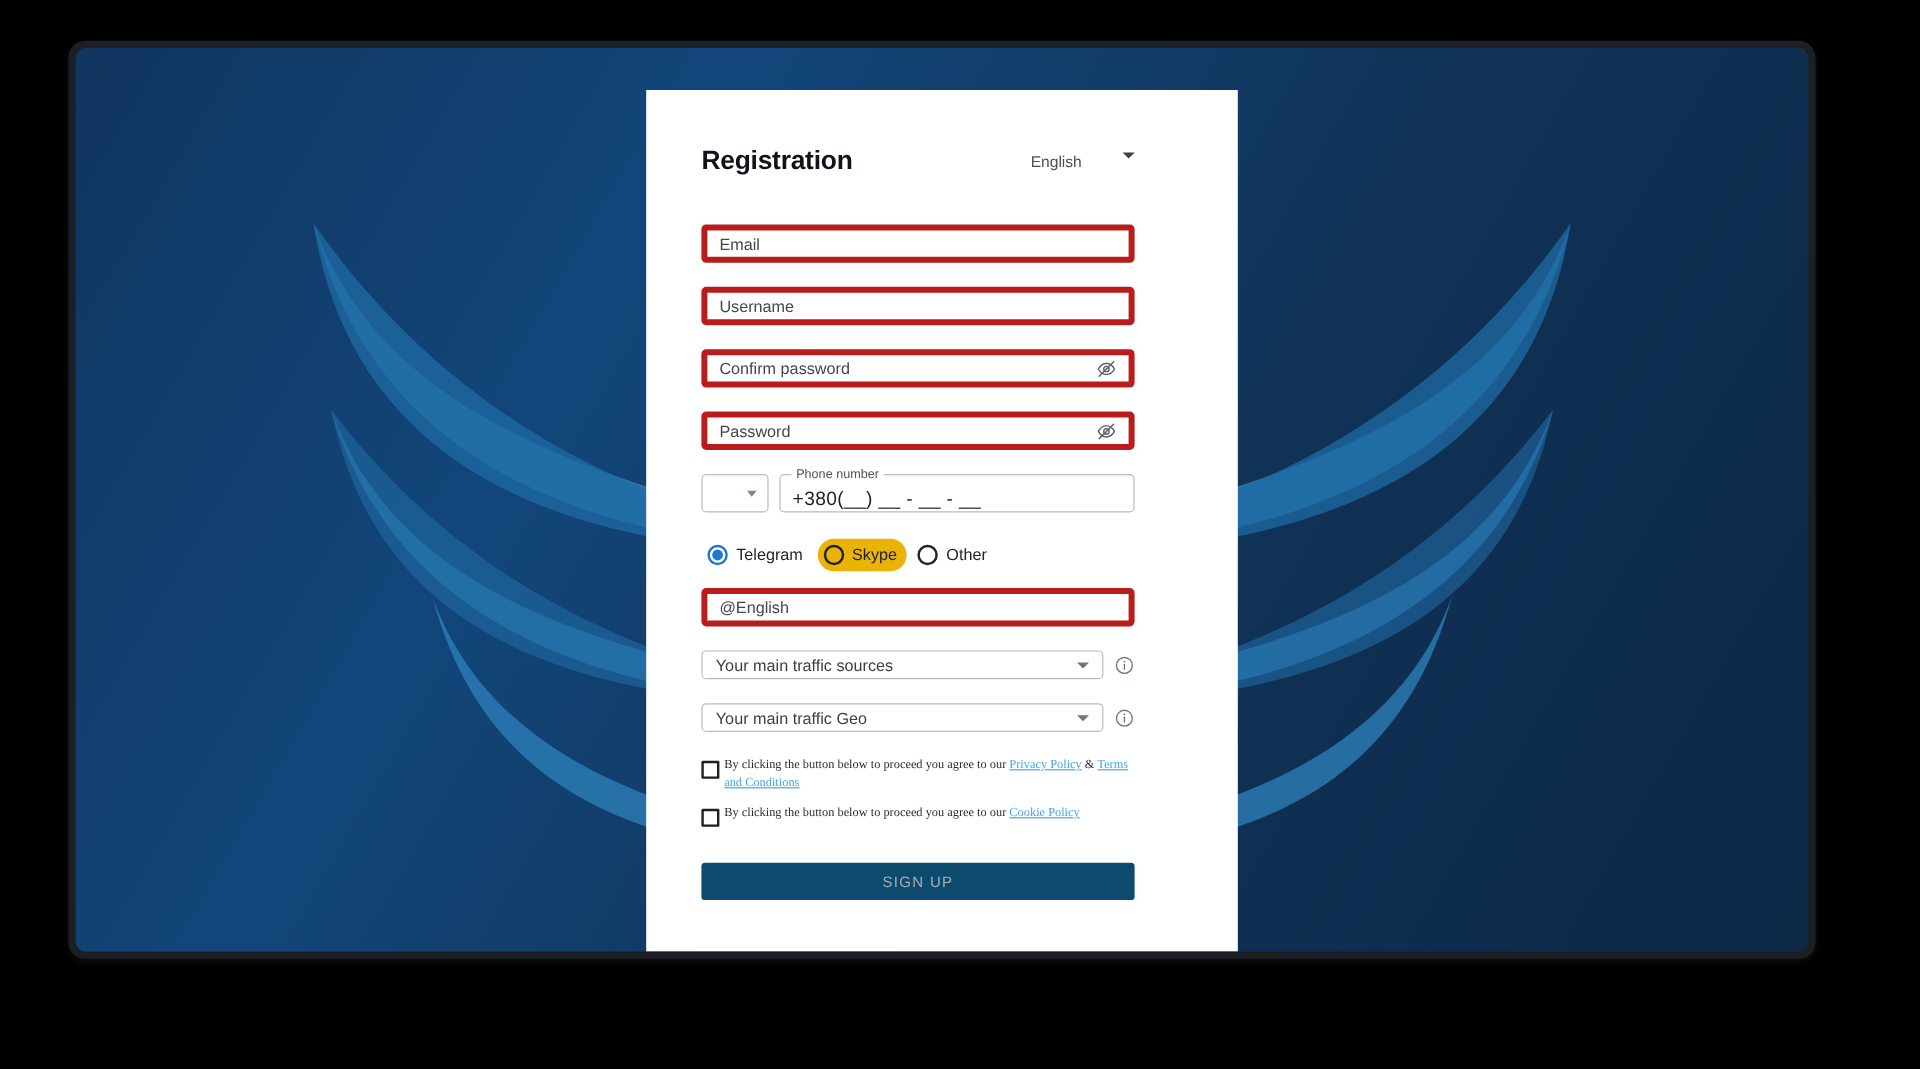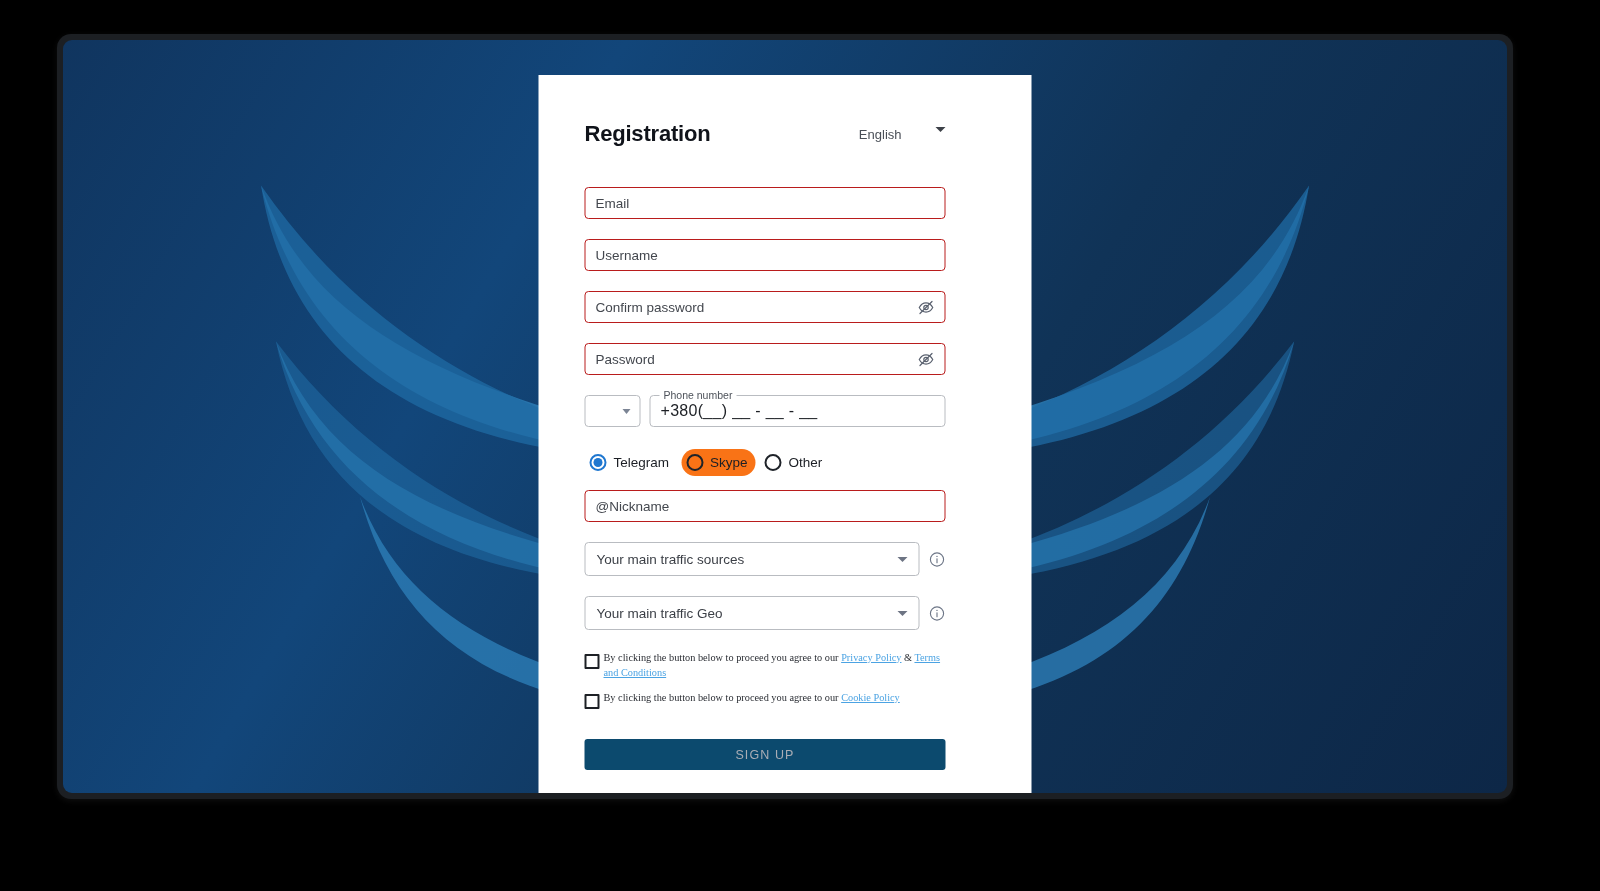--- a/index.html
+++ b/index.html
@@ -69,7 +69,7 @@
   .field {
     position: relative;
     height: 32px;
-    border: 1px solid #b91c1c;
+    border: 5px solid #b91c1c;
     border-radius: 4px;
     display: flex; align-items: center;
     padding: 0 10px;

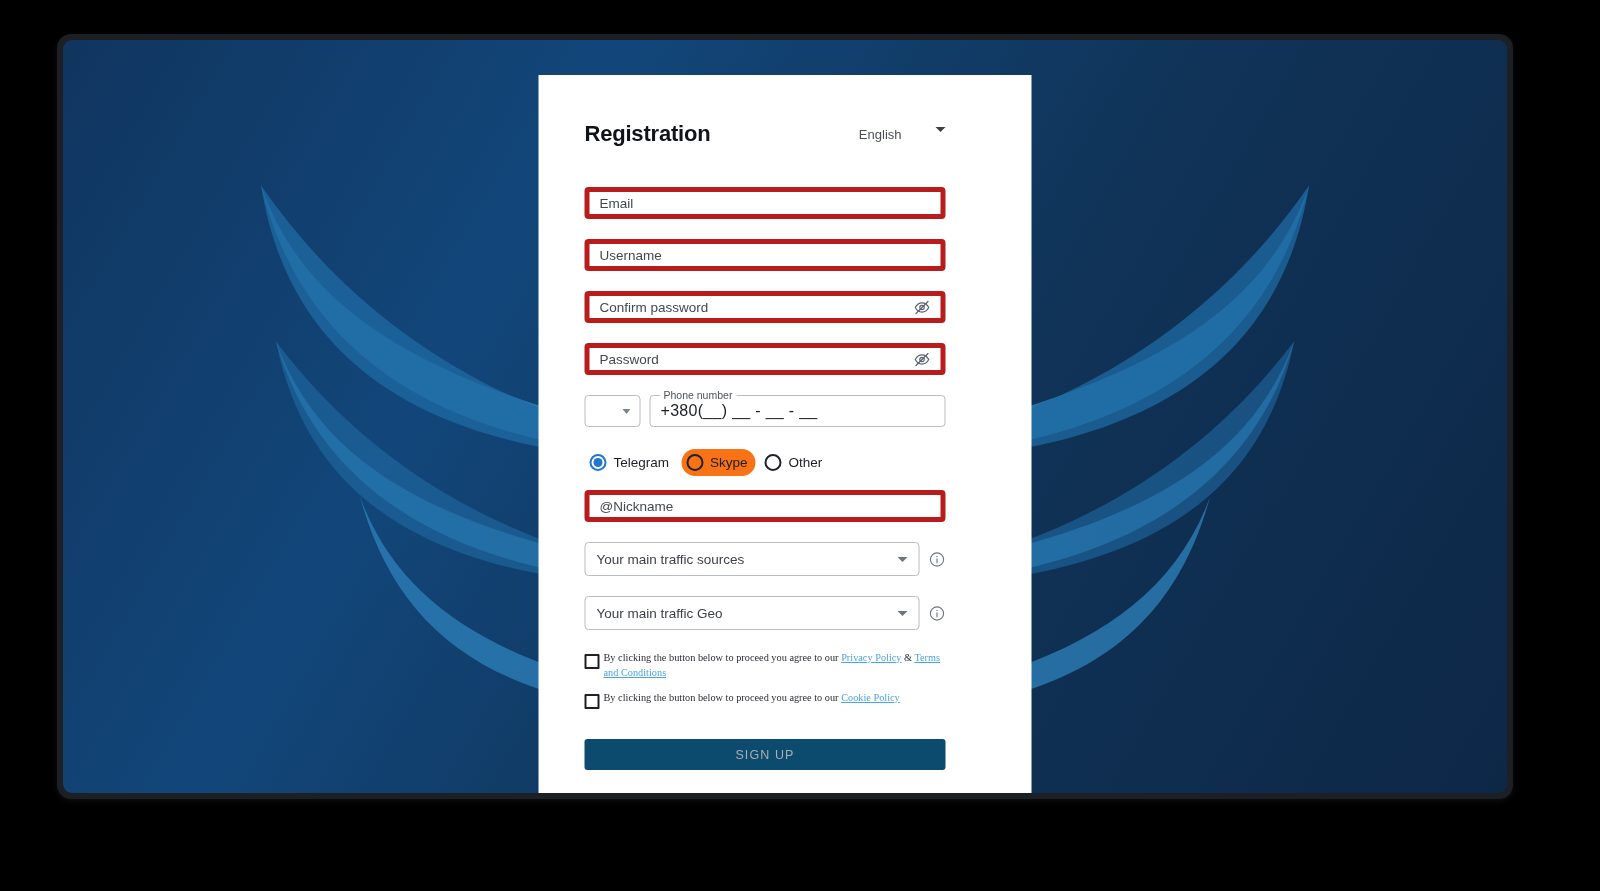--- a/index.html
+++ b/index.html
@@ -101,7 +101,7 @@
   .phone-field {
     position: relative; flex: 1; height: 32px;
     border: 1px solid #b9bcc1; border-radius: 4px;
-    display: flex; align-items: center; padding: 0 10px;
+    display: flex; align-items: flex-end; padding: 0 10px;
     background: #fff;
   }
   .phone-label {

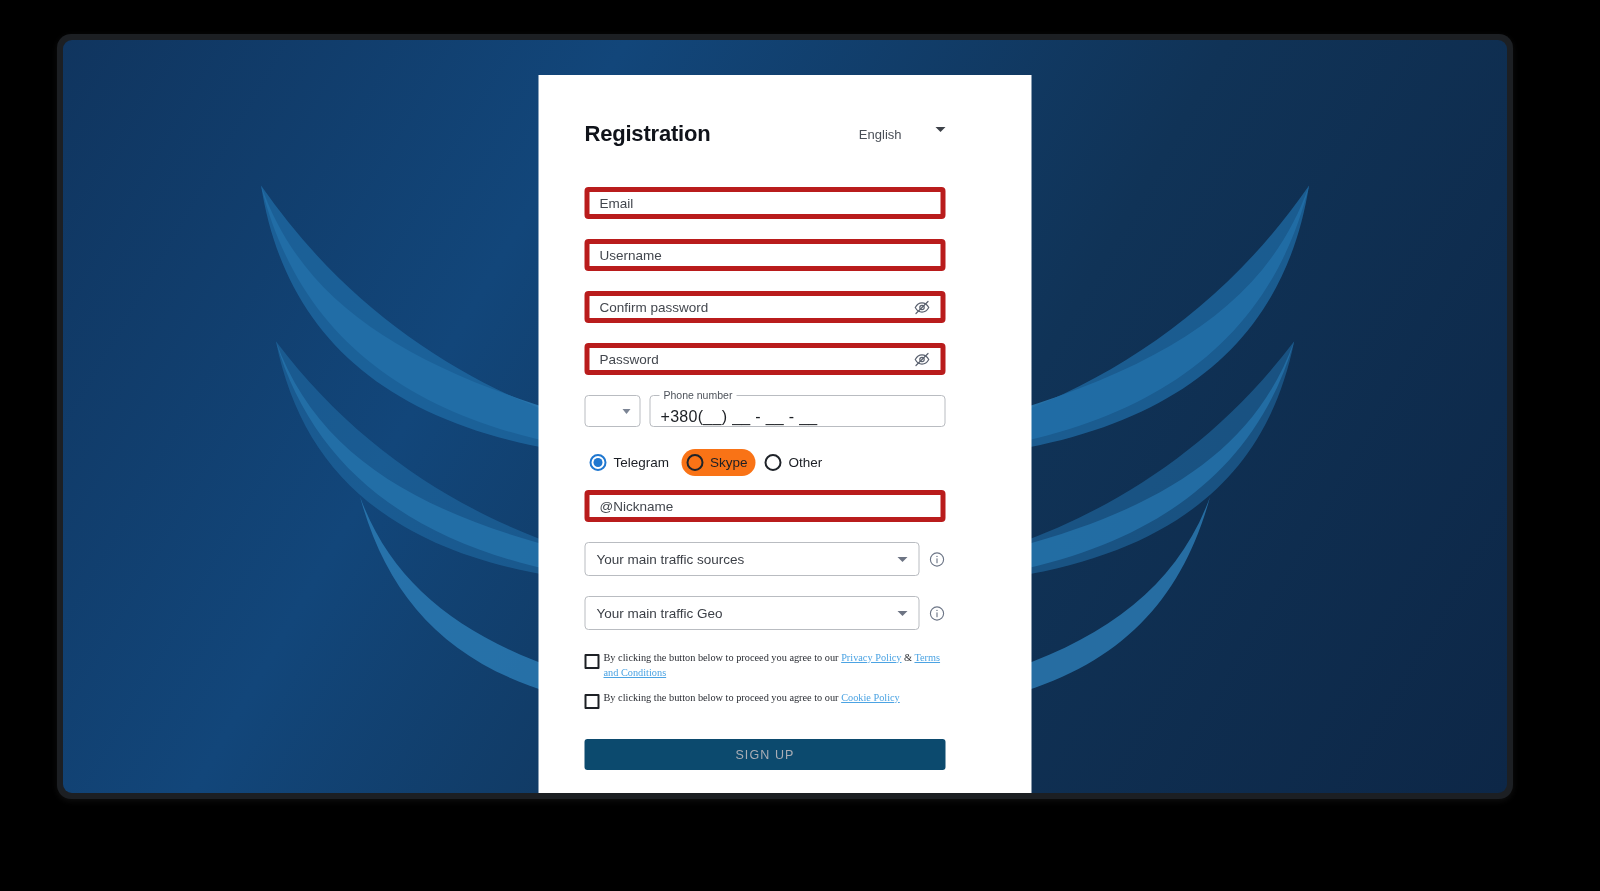--- a/index.html
+++ b/index.html
@@ -118,7 +118,7 @@
     padding: 5px 8px 5px 5px; border-radius: 20px;
     font-size: 13.5px; color: #1c1f25; cursor: pointer;
   }
-  .radio-item.hover { background: #f97316; }
+  .radio-item.hover { background: #eab308; }
   .rbox {
     width: 17px; height: 17px; border-radius: 50%;
     border: 2px solid #1f2329;

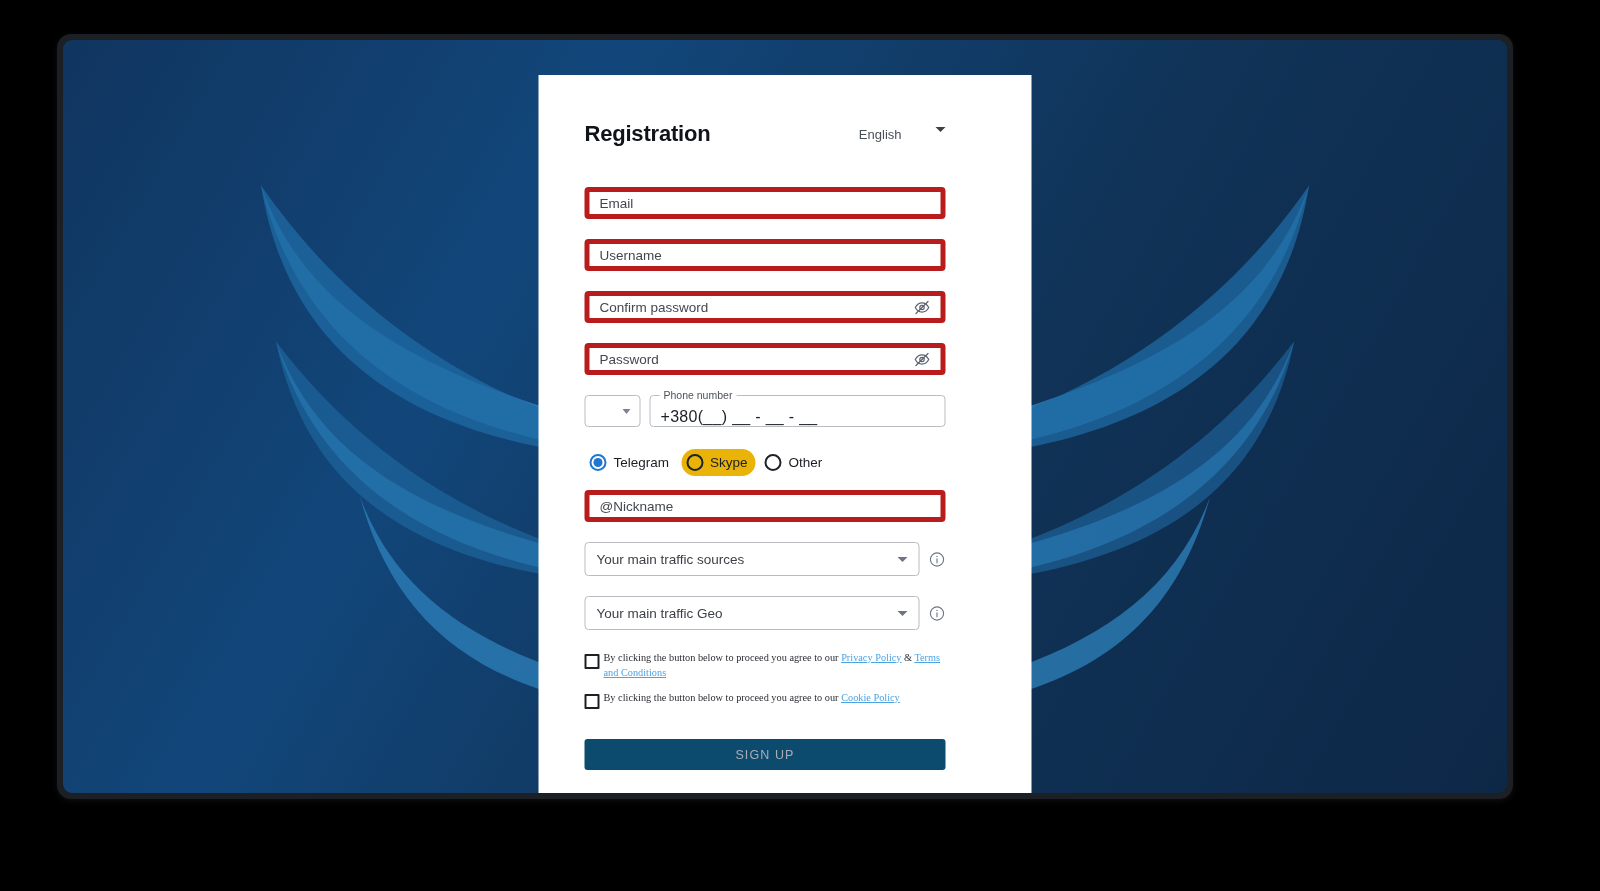--- a/index.html
+++ b/index.html
@@ -268,7 +268,7 @@
       </div>
 
       <div class="field">
-        <span class="ph">@Nickname</span>
+        <span class="ph">@English</span>
       </div>
 
       <div class="select-row">

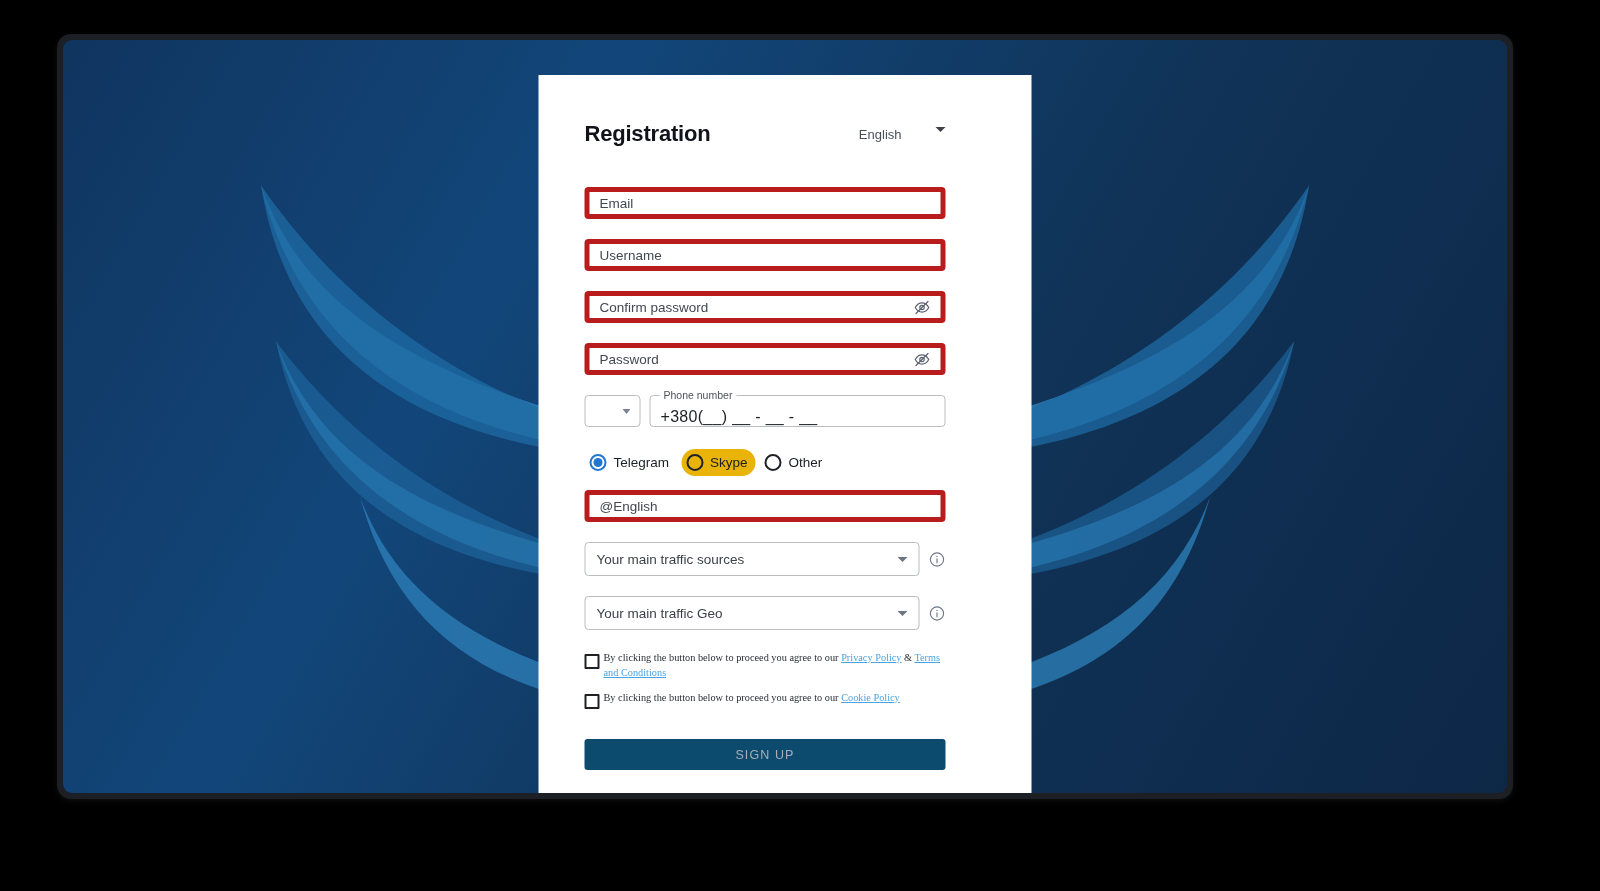--- a/index.html
+++ b/index.html
@@ -133,7 +133,7 @@
   
   .select-row { display: flex; align-items: center; gap: 9px; margin-bottom: 20px; }
   .select-box {
-    flex: 1; height: 34px;
+    flex: 1; height: 24px;
     border: 1px solid #b9bcc1; border-radius: 4px;
     display: flex; align-items: center; padding: 0 11px;
     background: #fff; cursor: pointer;

